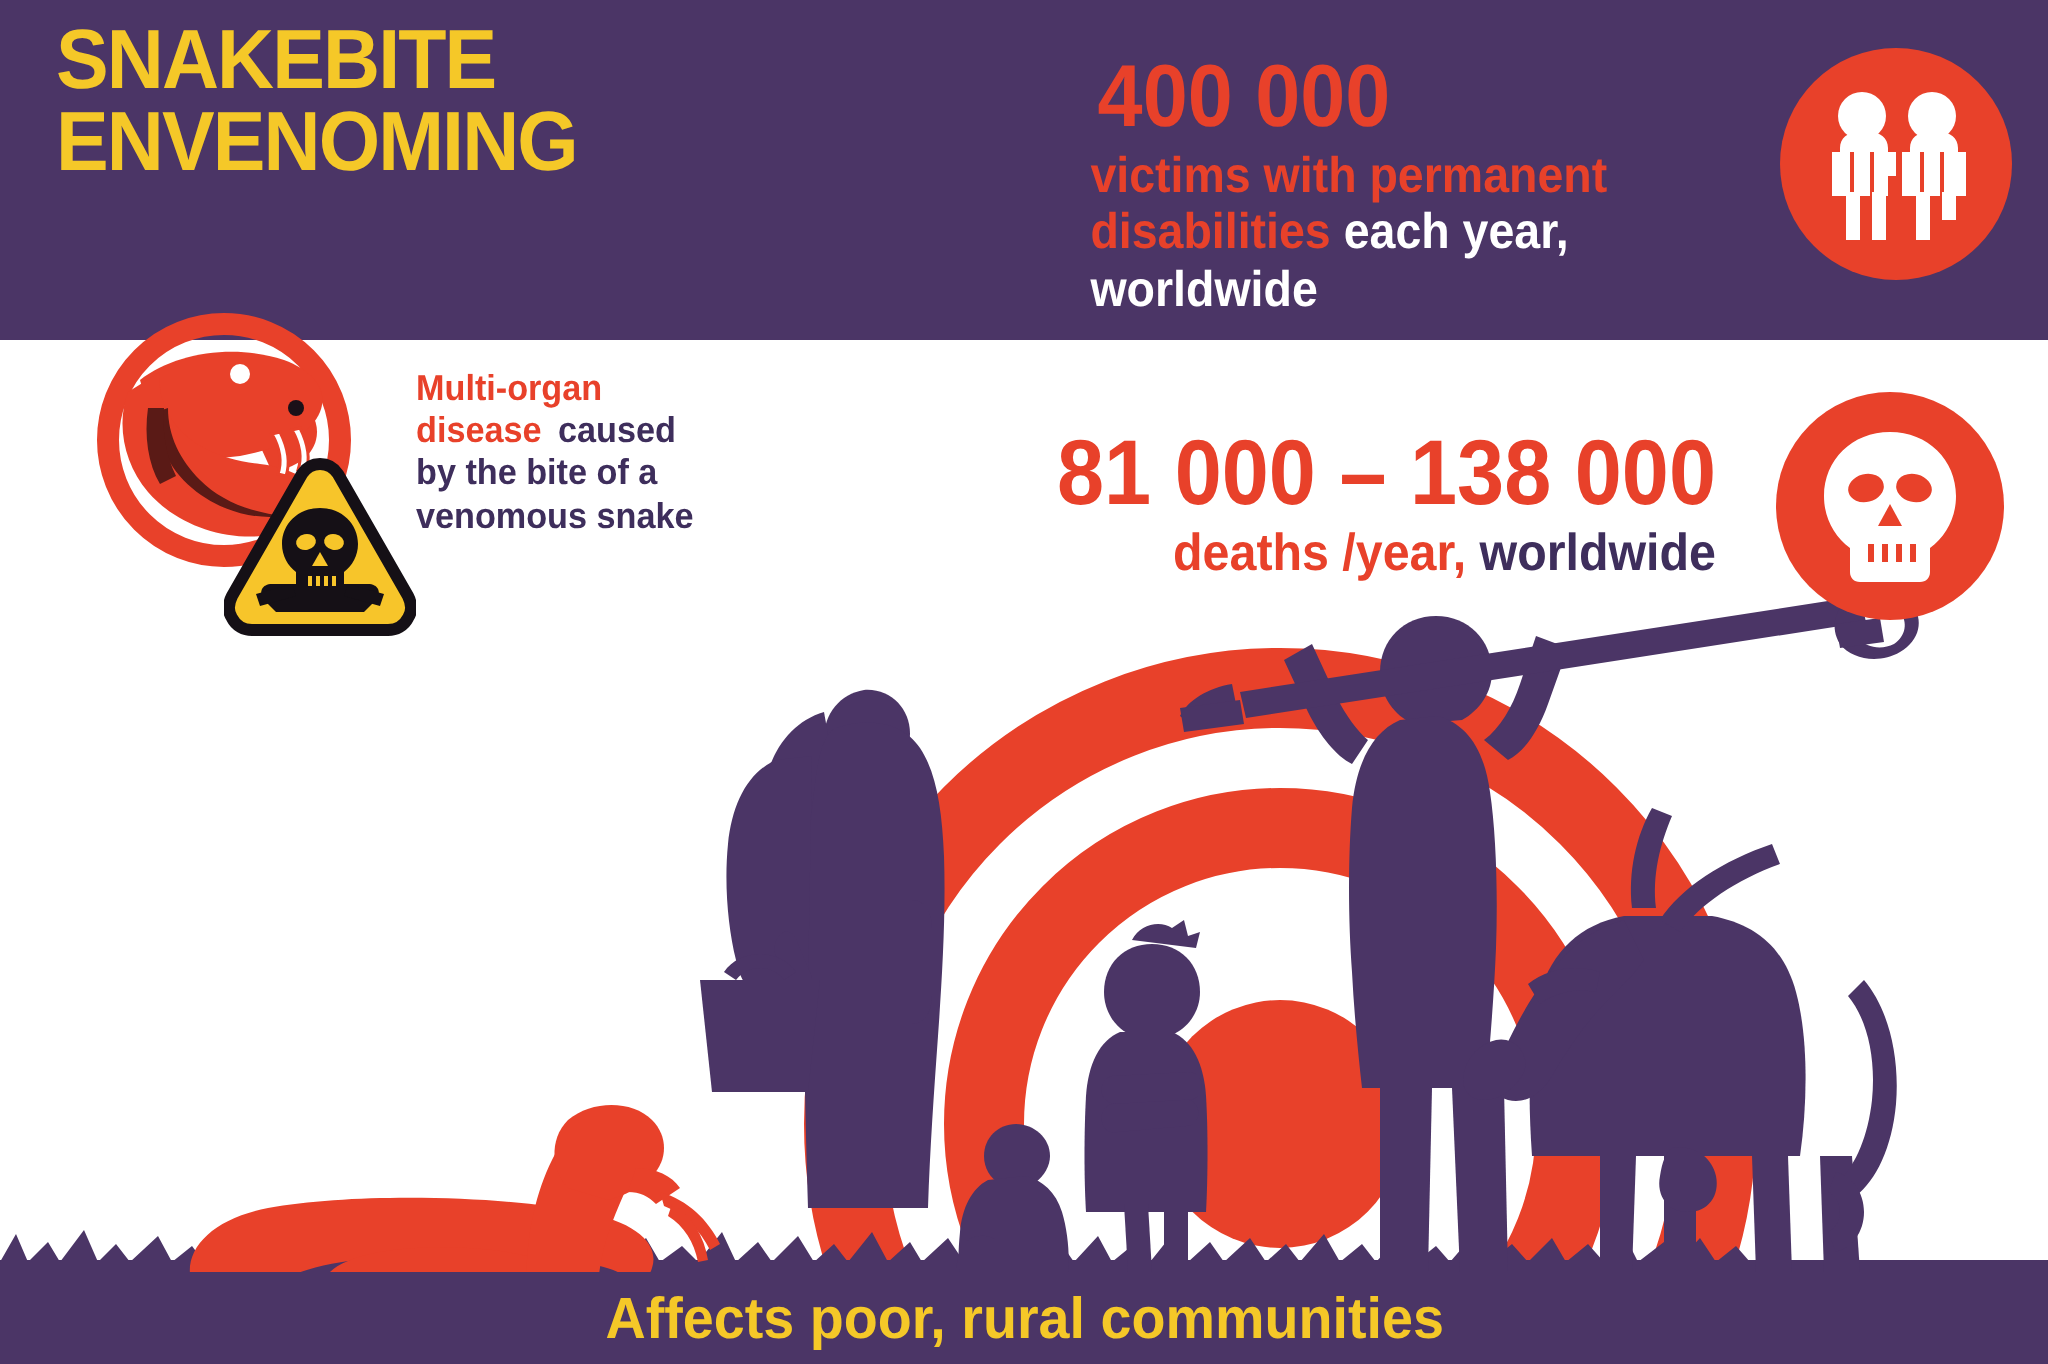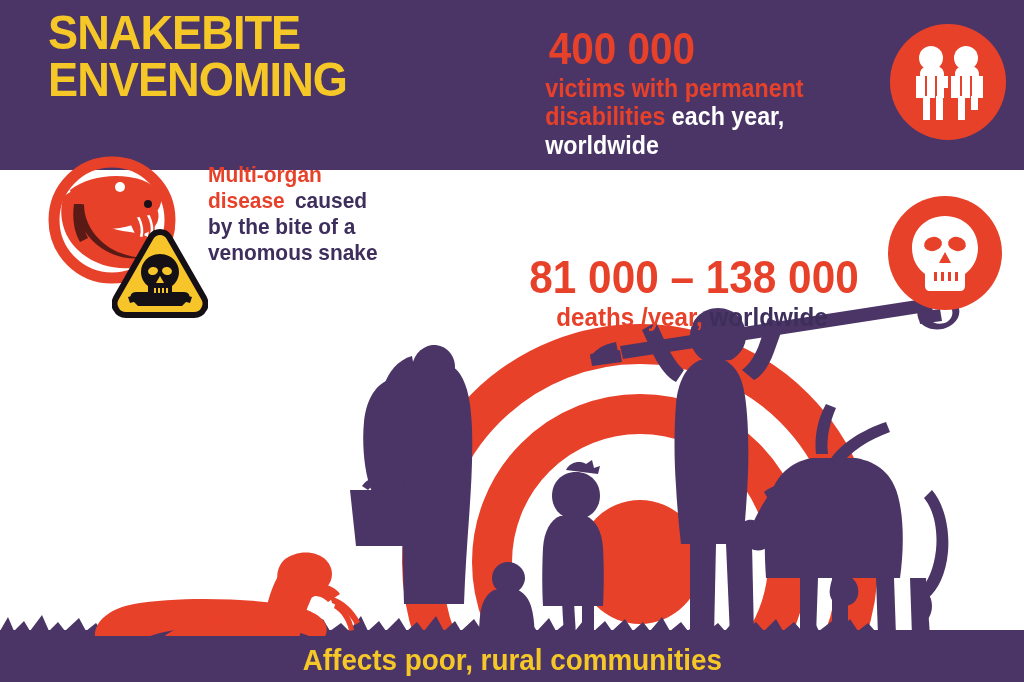--- a/index.html
+++ b/index.html
@@ -32,12 +32,11 @@
     width:520px;
     color:#F5C828;
     font-weight:bold;
-    font-size:48px;
+    font-size:42px;
     line-height:0.97;
     letter-spacing:-1px;
     font-stretch:condensed;
     text-transform:uppercase;
-    margin-left:20px;
   }
   .title .line { display:block; white-space:nowrap; transform:scaleX(0.94); transform-origin:left center; }
 

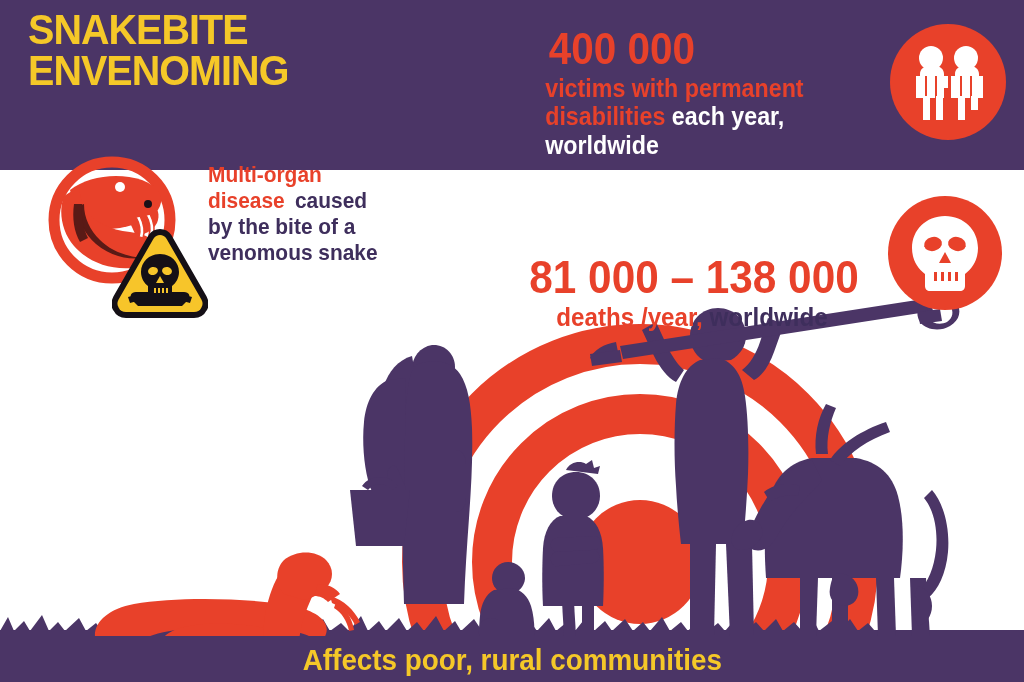--- a/index.html
+++ b/index.html
@@ -85,10 +85,10 @@
     position:absolute; left:112px; top:228px; width:96px; height:90px;
   }
   .multiorgan {
-    position:absolute; left:208px; top:162px;
+    position:absolute; left:208px; top:184px;
     width:270px;
     font-weight:bold;
-    font-size:22px;
+    font-size:18px;
     line-height:1.18;
   }
   .multiorgan span { transform:scaleX(0.95); display:inline-block; transform-origin:left center; }

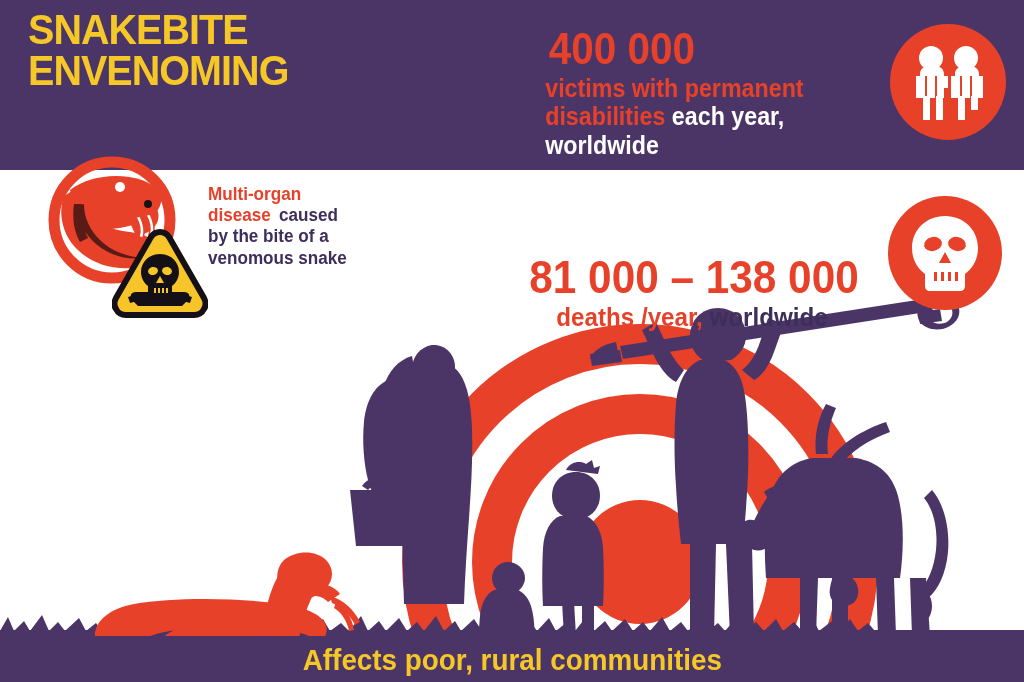--- a/index.html
+++ b/index.html
@@ -95,11 +95,10 @@
 
   
   .stat-deaths {
-    position:absolute; left:478px; top:212px;
+    position:absolute; left:458px; top:212px;
     width:400px;
-    text-align:center;
+    text-align:right;
     line-height:1.05;
-    margin-top:41px;
   }
   .stat-deaths .big {
     display:block;

